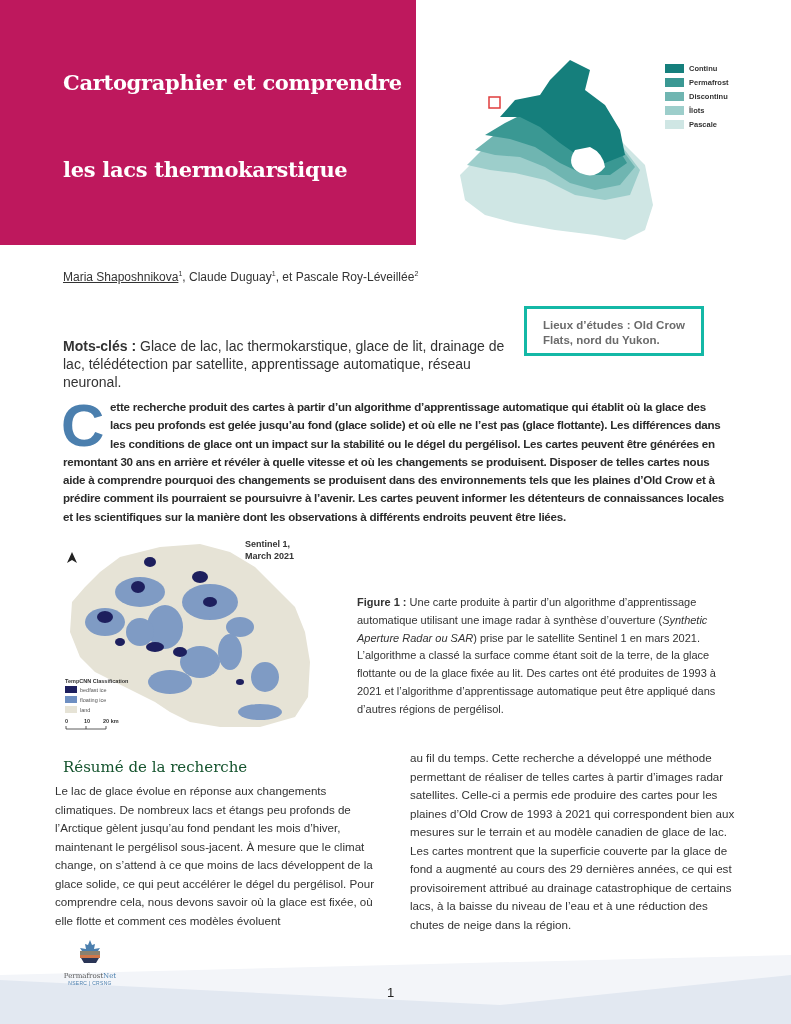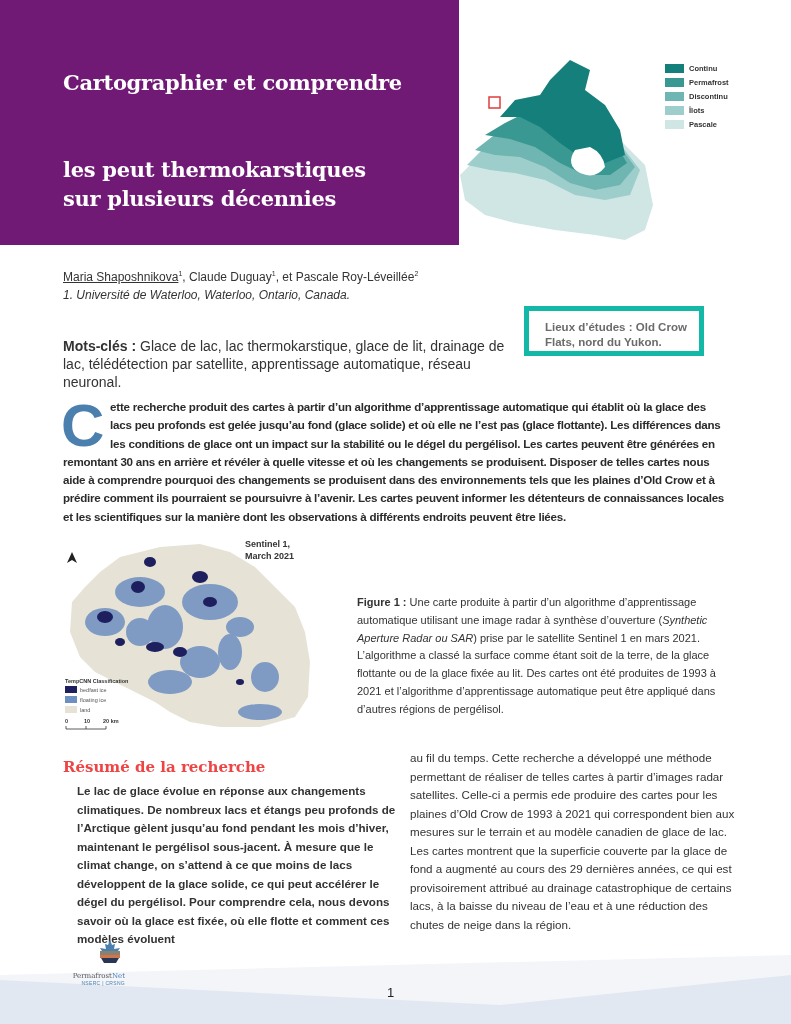--- a/index.html
+++ b/index.html
@@ -10,8 +10,8 @@
     color: #333333;
   }
   .hero {
-    position: absolute; left: 0; top: 0; width: 459px; height: 245px;
-    background: #701a75;
+    position: absolute; left: 0; top: 0; width: 416px; height: 245px;
+    background: #be185d;
   }
   .hero-title {
     position: absolute; left: 63px; top: 68px; width: 360px;

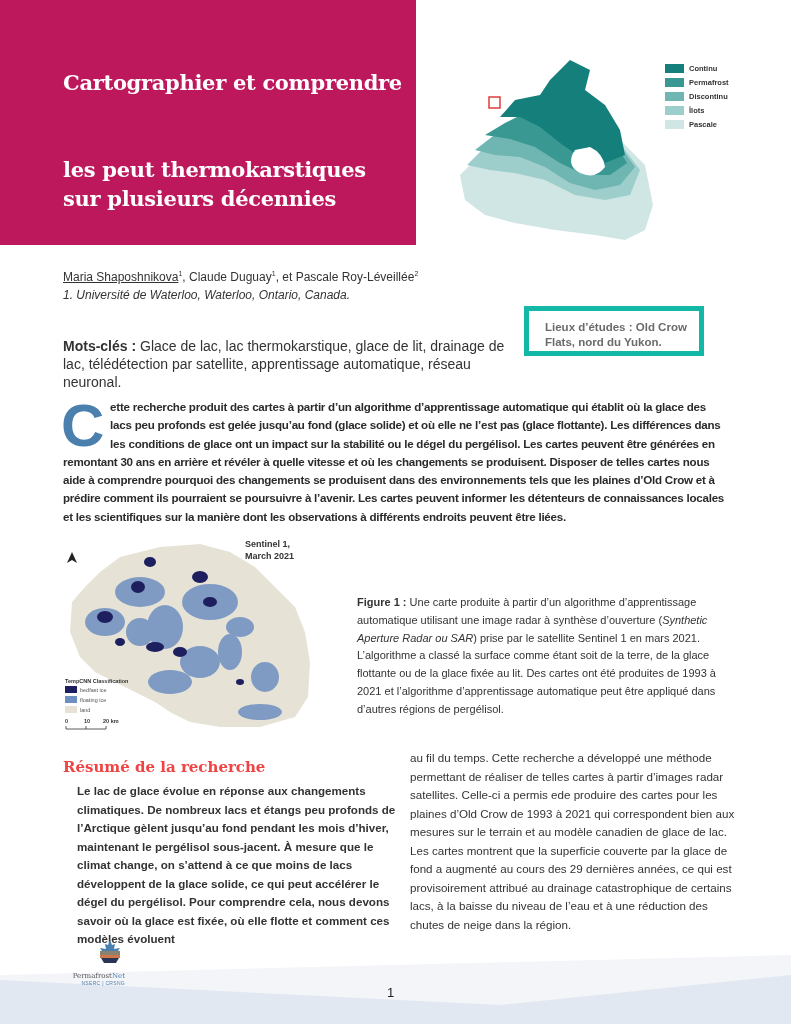--- a/index.html
+++ b/index.html
@@ -83,7 +83,7 @@
     <span>Cartographier et comprendre</span><br>
     <br>
     <br>
-    <span>les peut thermokarstiques</span><br>
+    <span>les lacs thermokarstique</span><br>
     <span>sur plusieurs décennies</span>
   </h1>
 </div>

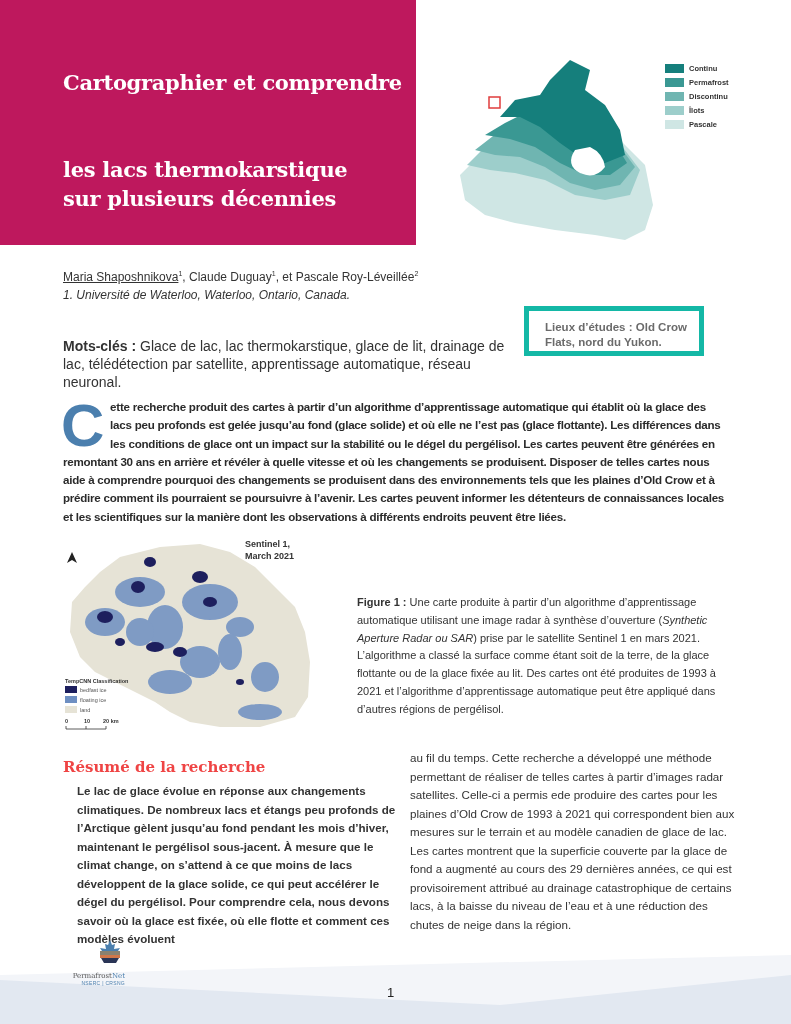--- a/index.html
+++ b/index.html
@@ -84,7 +84,6 @@
     <br>
     <br>
     <span>les lacs thermokarstique</span><br>
-    <span>sur plusieurs décennies</span>
   </h1>
 </div>
 

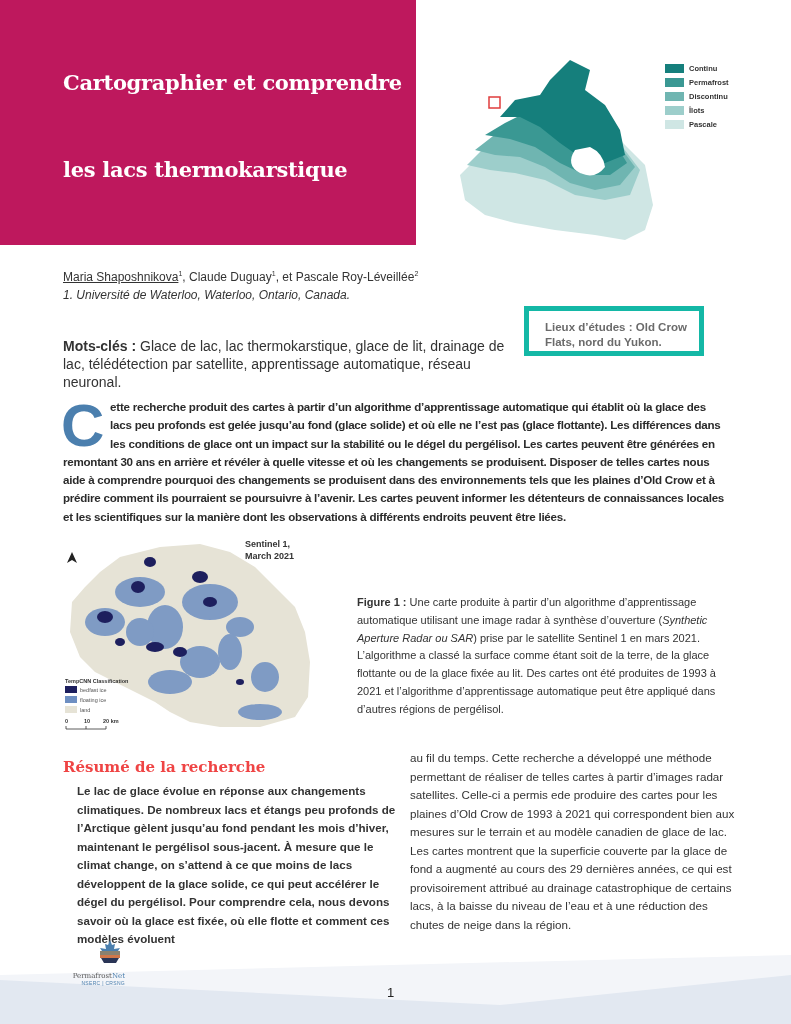--- a/index.html
+++ b/index.html
@@ -124,7 +124,6 @@
   <div>
     <span class="u">Maria Shaposhnikova</span><sup>1</sup><span>, </span><span>Claude Duguay</span><sup>1</sup><span>, et </span><span>Pascale Roy-Léveillée</span><sup>2</sup>
   </div>
-  <div class="aff">1. Université de Waterloo, Waterloo, Ontario, Canada.</div>
 </div>
 
 <div class="keywords">

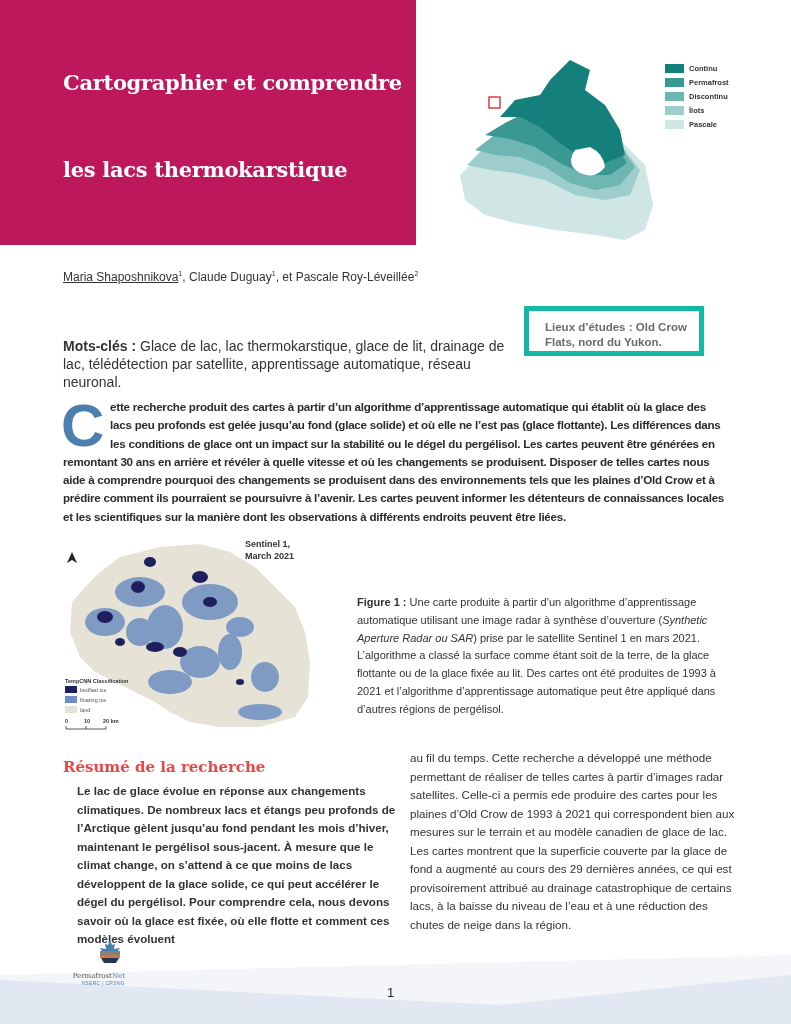--- a/index.html
+++ b/index.html
@@ -34,7 +34,7 @@
 
   .study-box {
     position: absolute; left: 524px; top: 306px; width: 180px; height: 50px;
-    border: 5px solid #14b8a6; box-sizing: border-box; padding: 9px 0 0 16px;
+    border: 3px solid #14b8a6; box-sizing: border-box; padding: 9px 0 0 16px;
     font-size: 11.5px; font-weight: bold; color: #6b6b6b; line-height: 15px;
   }
 

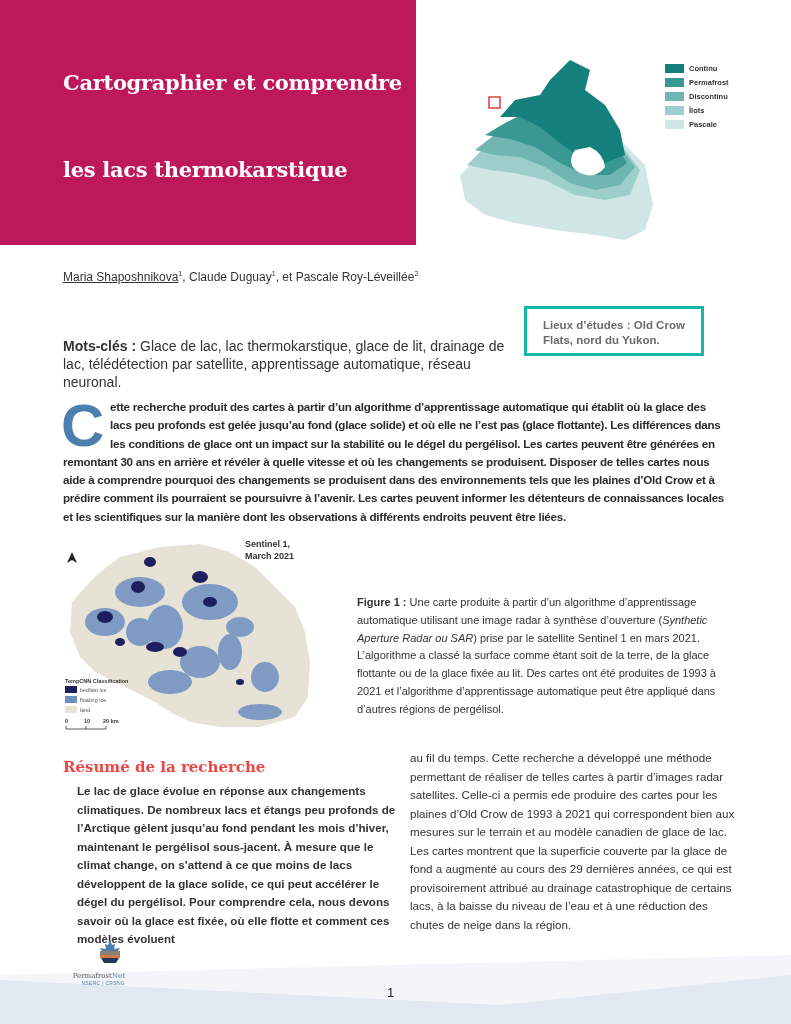--- a/index.html
+++ b/index.html
@@ -57,7 +57,7 @@
 
   .section-title {
     position: absolute; left: 63px; top: 758px;
-    font-family: "DejaVu Serif", serif; font-weight: bold; font-size: 15px; color: #ef4444; margin: 0;
+    font-family: "DejaVu Serif", serif; font-weight: normal; font-size: 15px; color: #14532d; margin: 0;
   }
   .col-left {
     position: absolute; left: 77px; top: 782px; width: 330px;

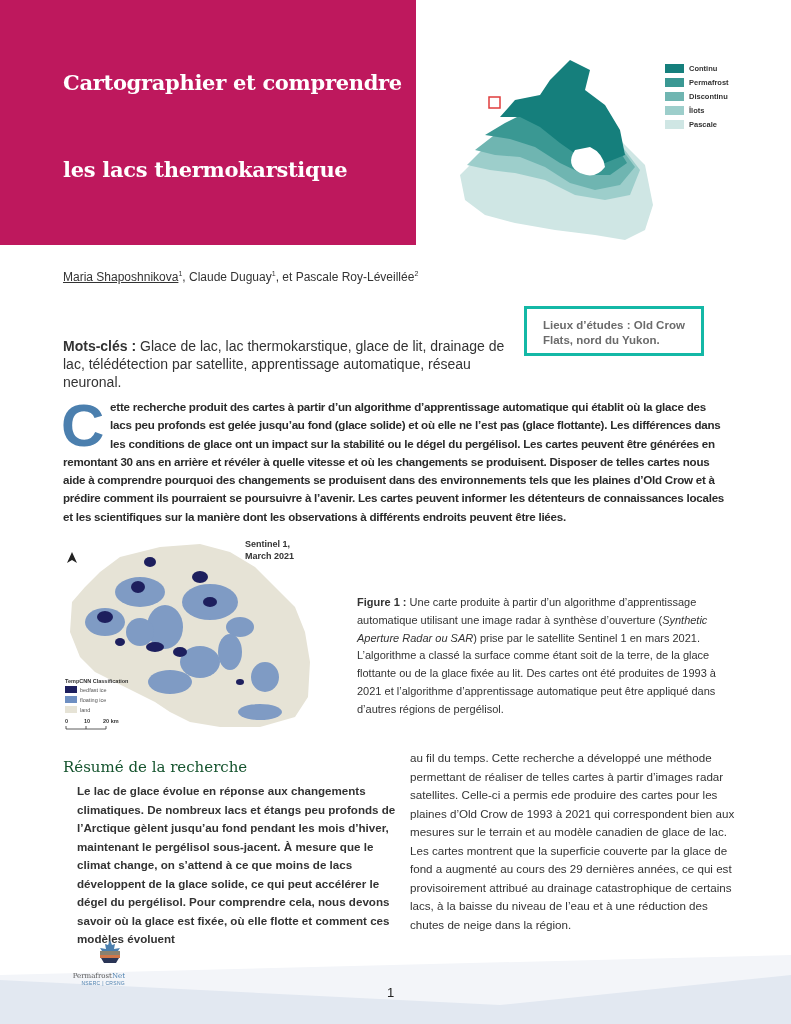--- a/index.html
+++ b/index.html
@@ -60,8 +60,8 @@
     font-family: "DejaVu Serif", serif; font-weight: normal; font-size: 15px; color: #14532d; margin: 0;
   }
   .col-left {
-    position: absolute; left: 77px; top: 782px; width: 330px;
-    font-size: 11.6px; line-height: 18.5px; color: #333; font-weight: bold;
+    position: absolute; left: 55px; top: 782px; width: 330px;
+    font-size: 11.6px; line-height: 18.5px; color: #333;
   }
   .col-right {
     position: absolute; left: 410px; top: 749px; width: 330px;

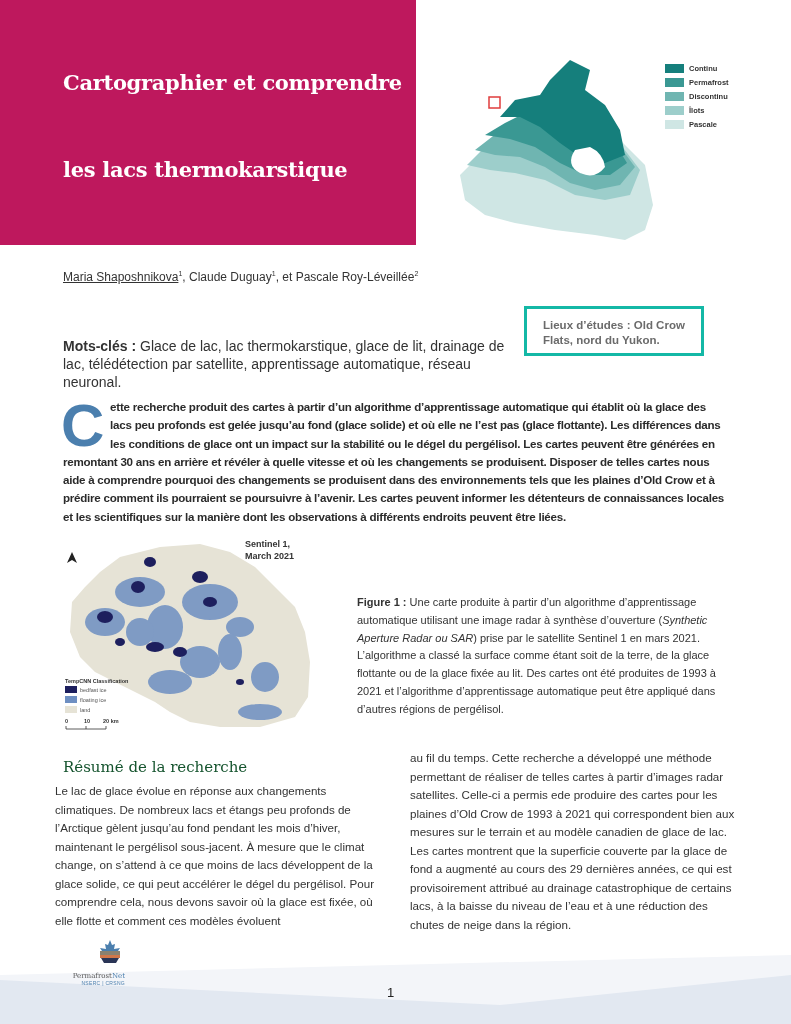--- a/index.html
+++ b/index.html
@@ -69,7 +69,7 @@
   }
 
   .footer-band { position: absolute; left: 0; top: 955px; width: 791px; height: 69px; }
-  .logo { position: absolute; left: 55px; top: 940px; width: 70px; text-align: right; }
+  .logo { position: absolute; left: 55px; top: 940px; width: 70px; text-align: center; }
   .logo-name { font-family: "DejaVu Serif", serif; font-size: 7px; color: #555; margin-top: 2px; }
   .logo-name span { color: #4b7fae; }
   .logo-sub { font-size: 5px; color: #4b7fae; letter-spacing: 0.3px; }

